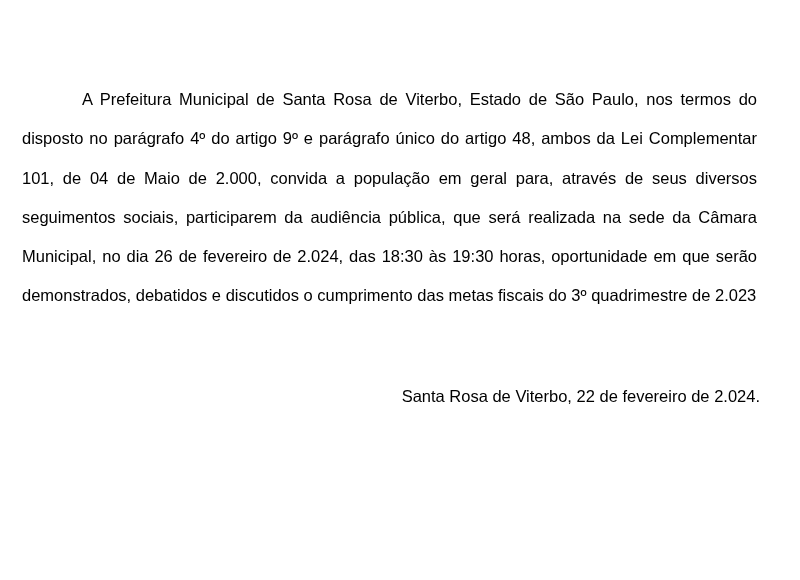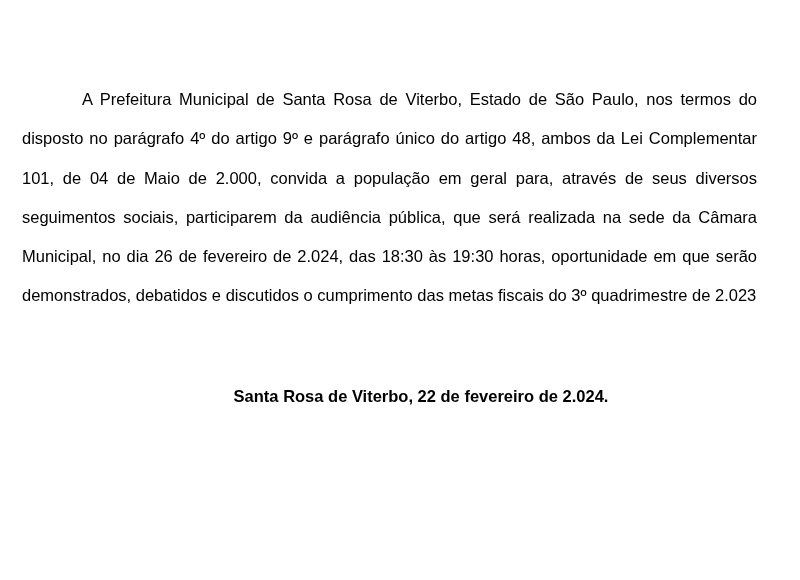--- a/index.html
+++ b/index.html
@@ -37,8 +37,7 @@
     font-size: 16.5px;
     line-height: 2.0;
     text-indent: 60px;
-    text-align: center;
-    font-weight: bold;
+    text-align: right;
   }
 </style>
 </head>

